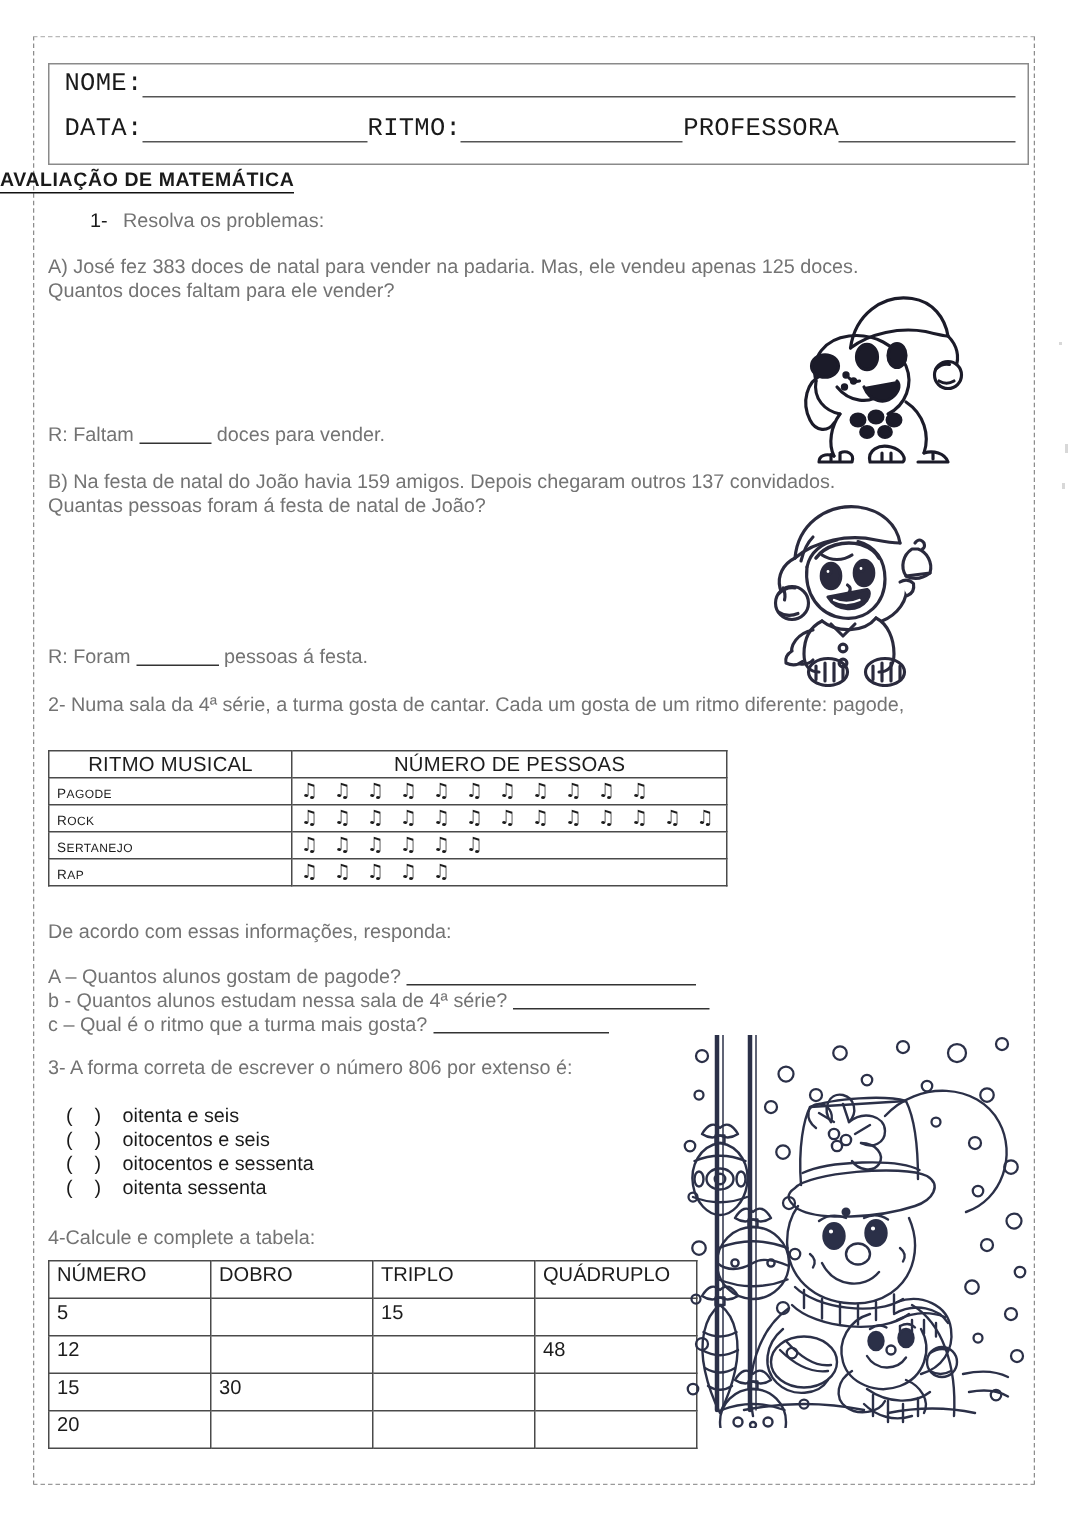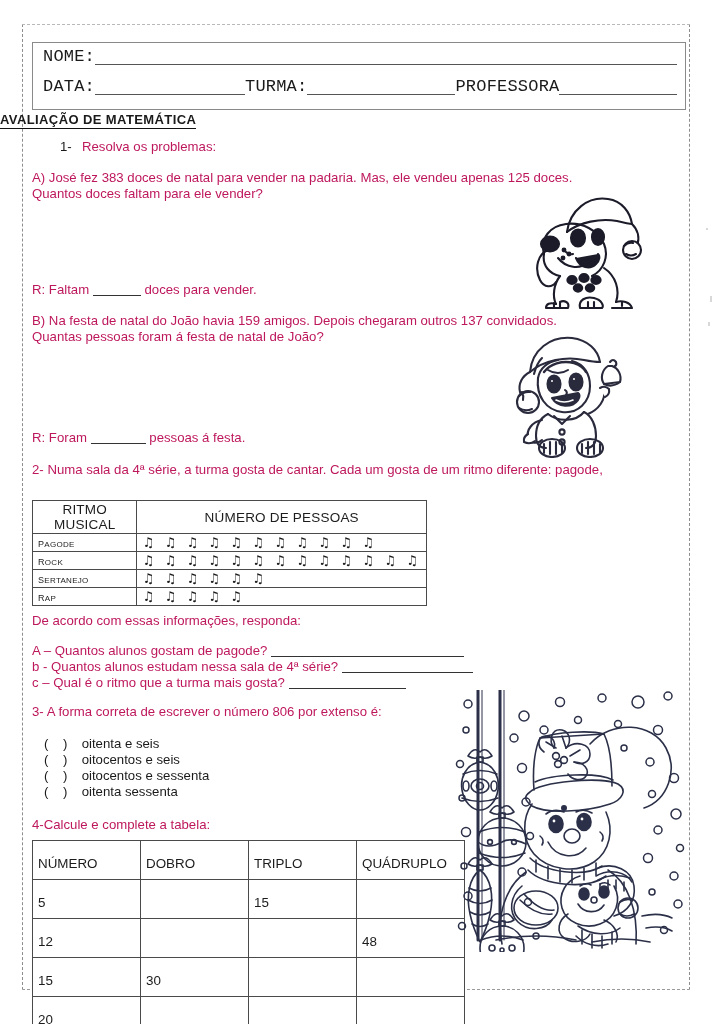--- a/index.html
+++ b/index.html
@@ -109,7 +109,7 @@
     <div class="hrow r2">
       <span class="hlabel">DATA:</span>
       <span class="rule" style="width:150px"></span>
-      <span class="hlabel">TURMA:</span>
+      <span class="hlabel">RITMO:</span>
       <span class="rule" style="width:148px"></span>
       <span class="hlabel">PROFESSORA</span>
       <span class="rule grow"></span>

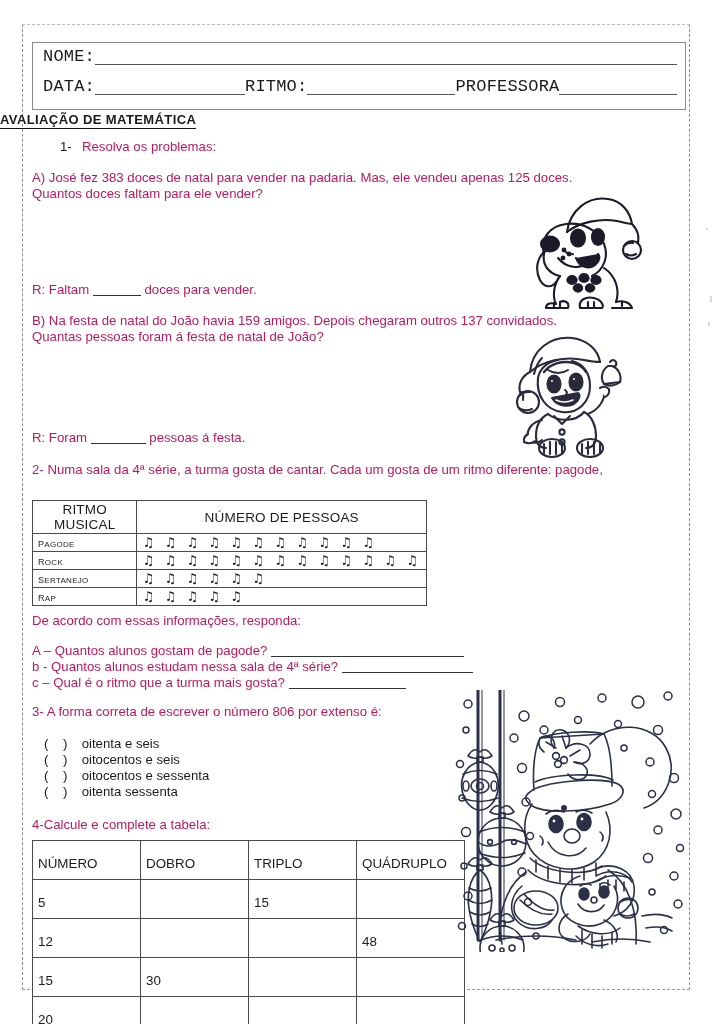--- a/index.html
+++ b/index.html
@@ -52,7 +52,7 @@
   }
   .title span{border-bottom:1.5px solid #111;padding-bottom:1px;}
 
-  .txt{position:absolute;font-size:13.2px;line-height:16px;color:#be185d;}
+  .txt{position:absolute;font-size:13.2px;line-height:16px;color:#737373;}
   .q-num{position:absolute;font-size:13.2px;line-height:16px;font-weight:normal;}
 
   .blank{

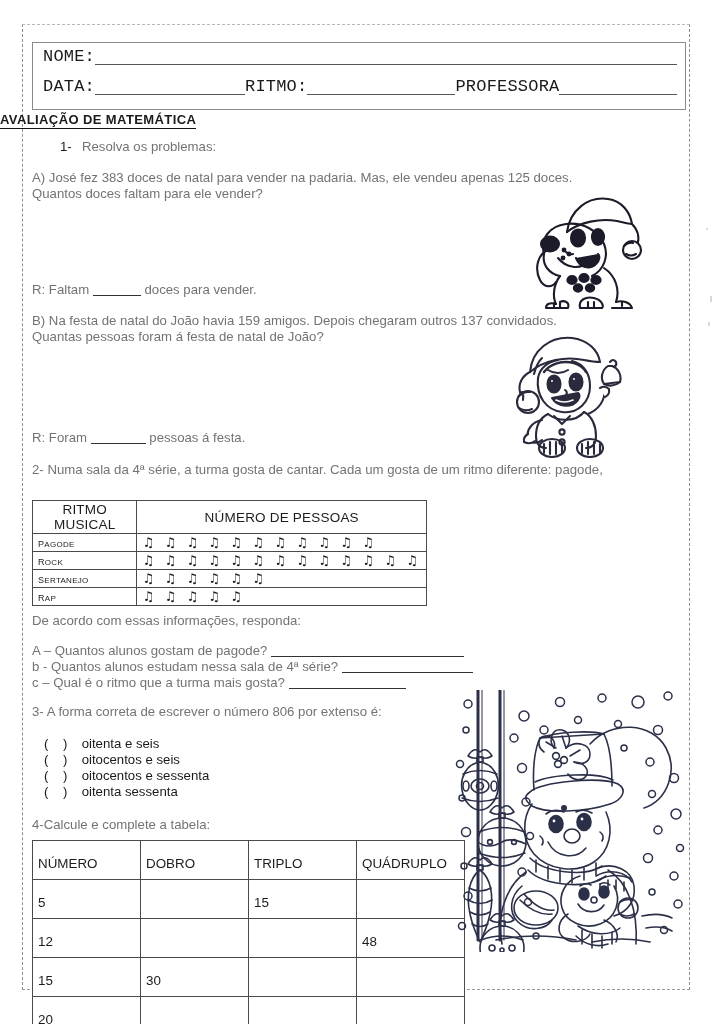--- a/index.html
+++ b/index.html
@@ -70,7 +70,7 @@
     color:#1c1c1c;
     background:#fff;
   }
-  #music-table{left:32px;top:500px;width:395px;padding-left:16px;}
+  #music-table{left:32px;top:500px;width:453px;padding-left:16px;}
   #music-table th{text-align:center;font-size:13.5px;letter-spacing:.2px;}
   #music-table td.rhythm{
     font-size:11px;letter-spacing:.3px;text-transform:lowercase;

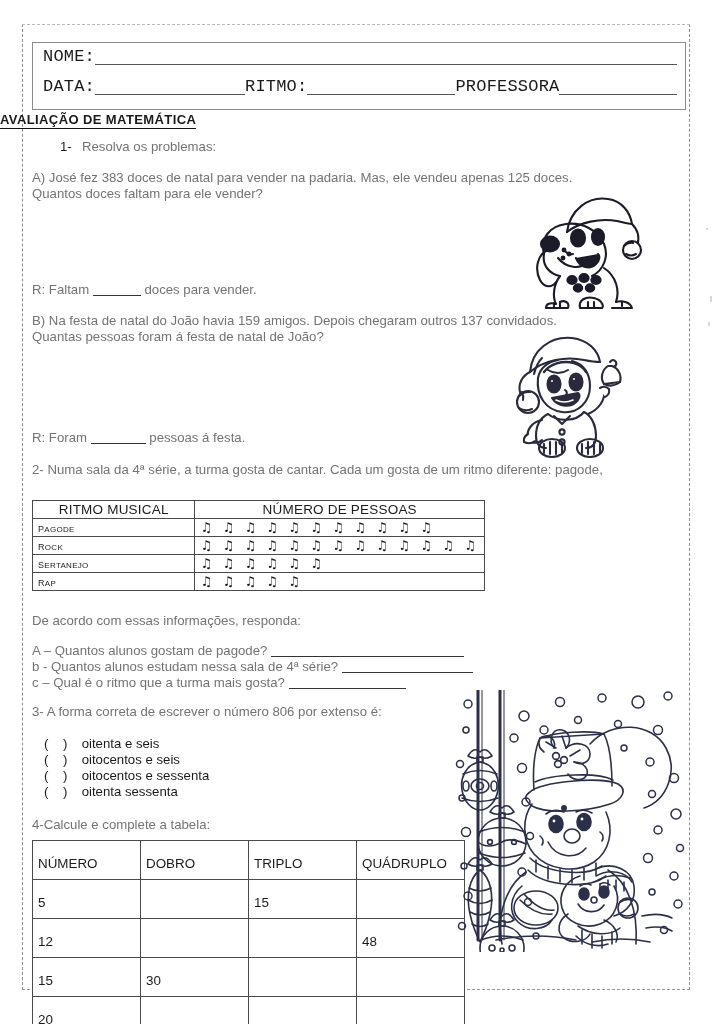--- a/index.html
+++ b/index.html
@@ -87,7 +87,7 @@
 
   
   #calc-table{left:32px;top:840px;width:433px;}
-  #calc-table td{height:22px;font-size:13.4px;vertical-align:top;padding-top:15px;}
+  #calc-table td{height:22px;font-size:13.4px;vertical-align:top;padding-top:1px;}
   #calc-table col.k{width:108px;}
 
   

